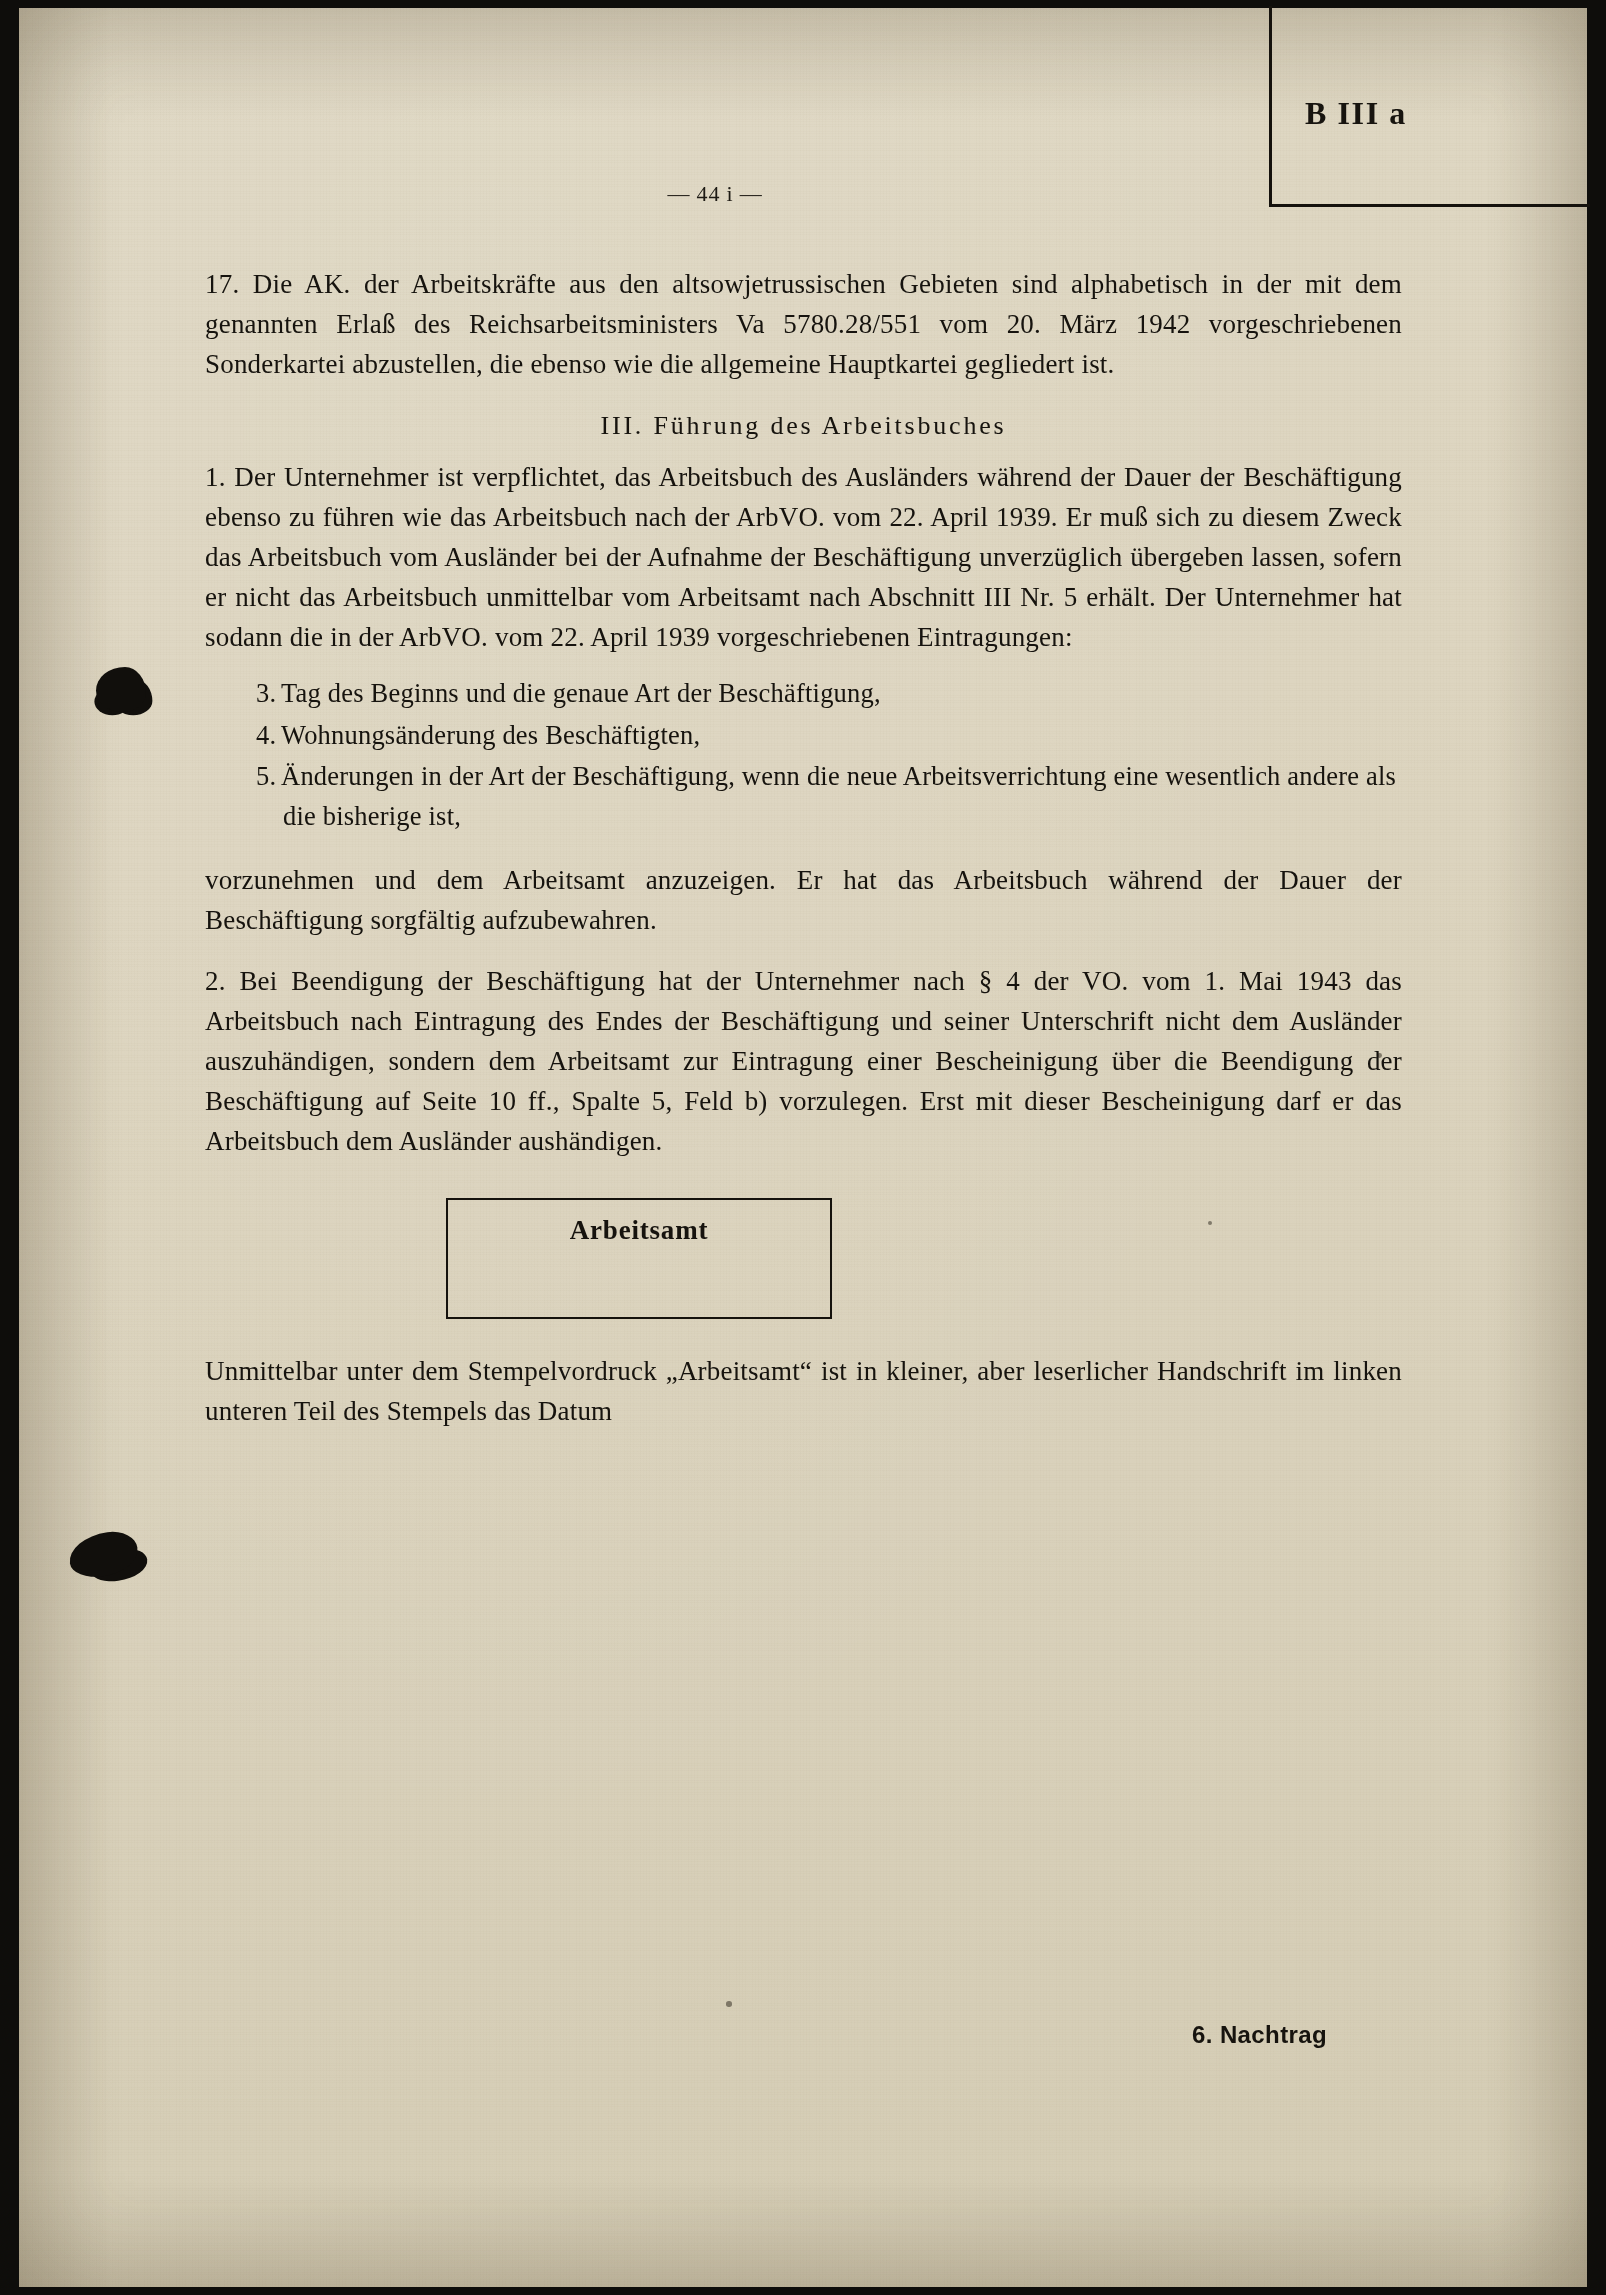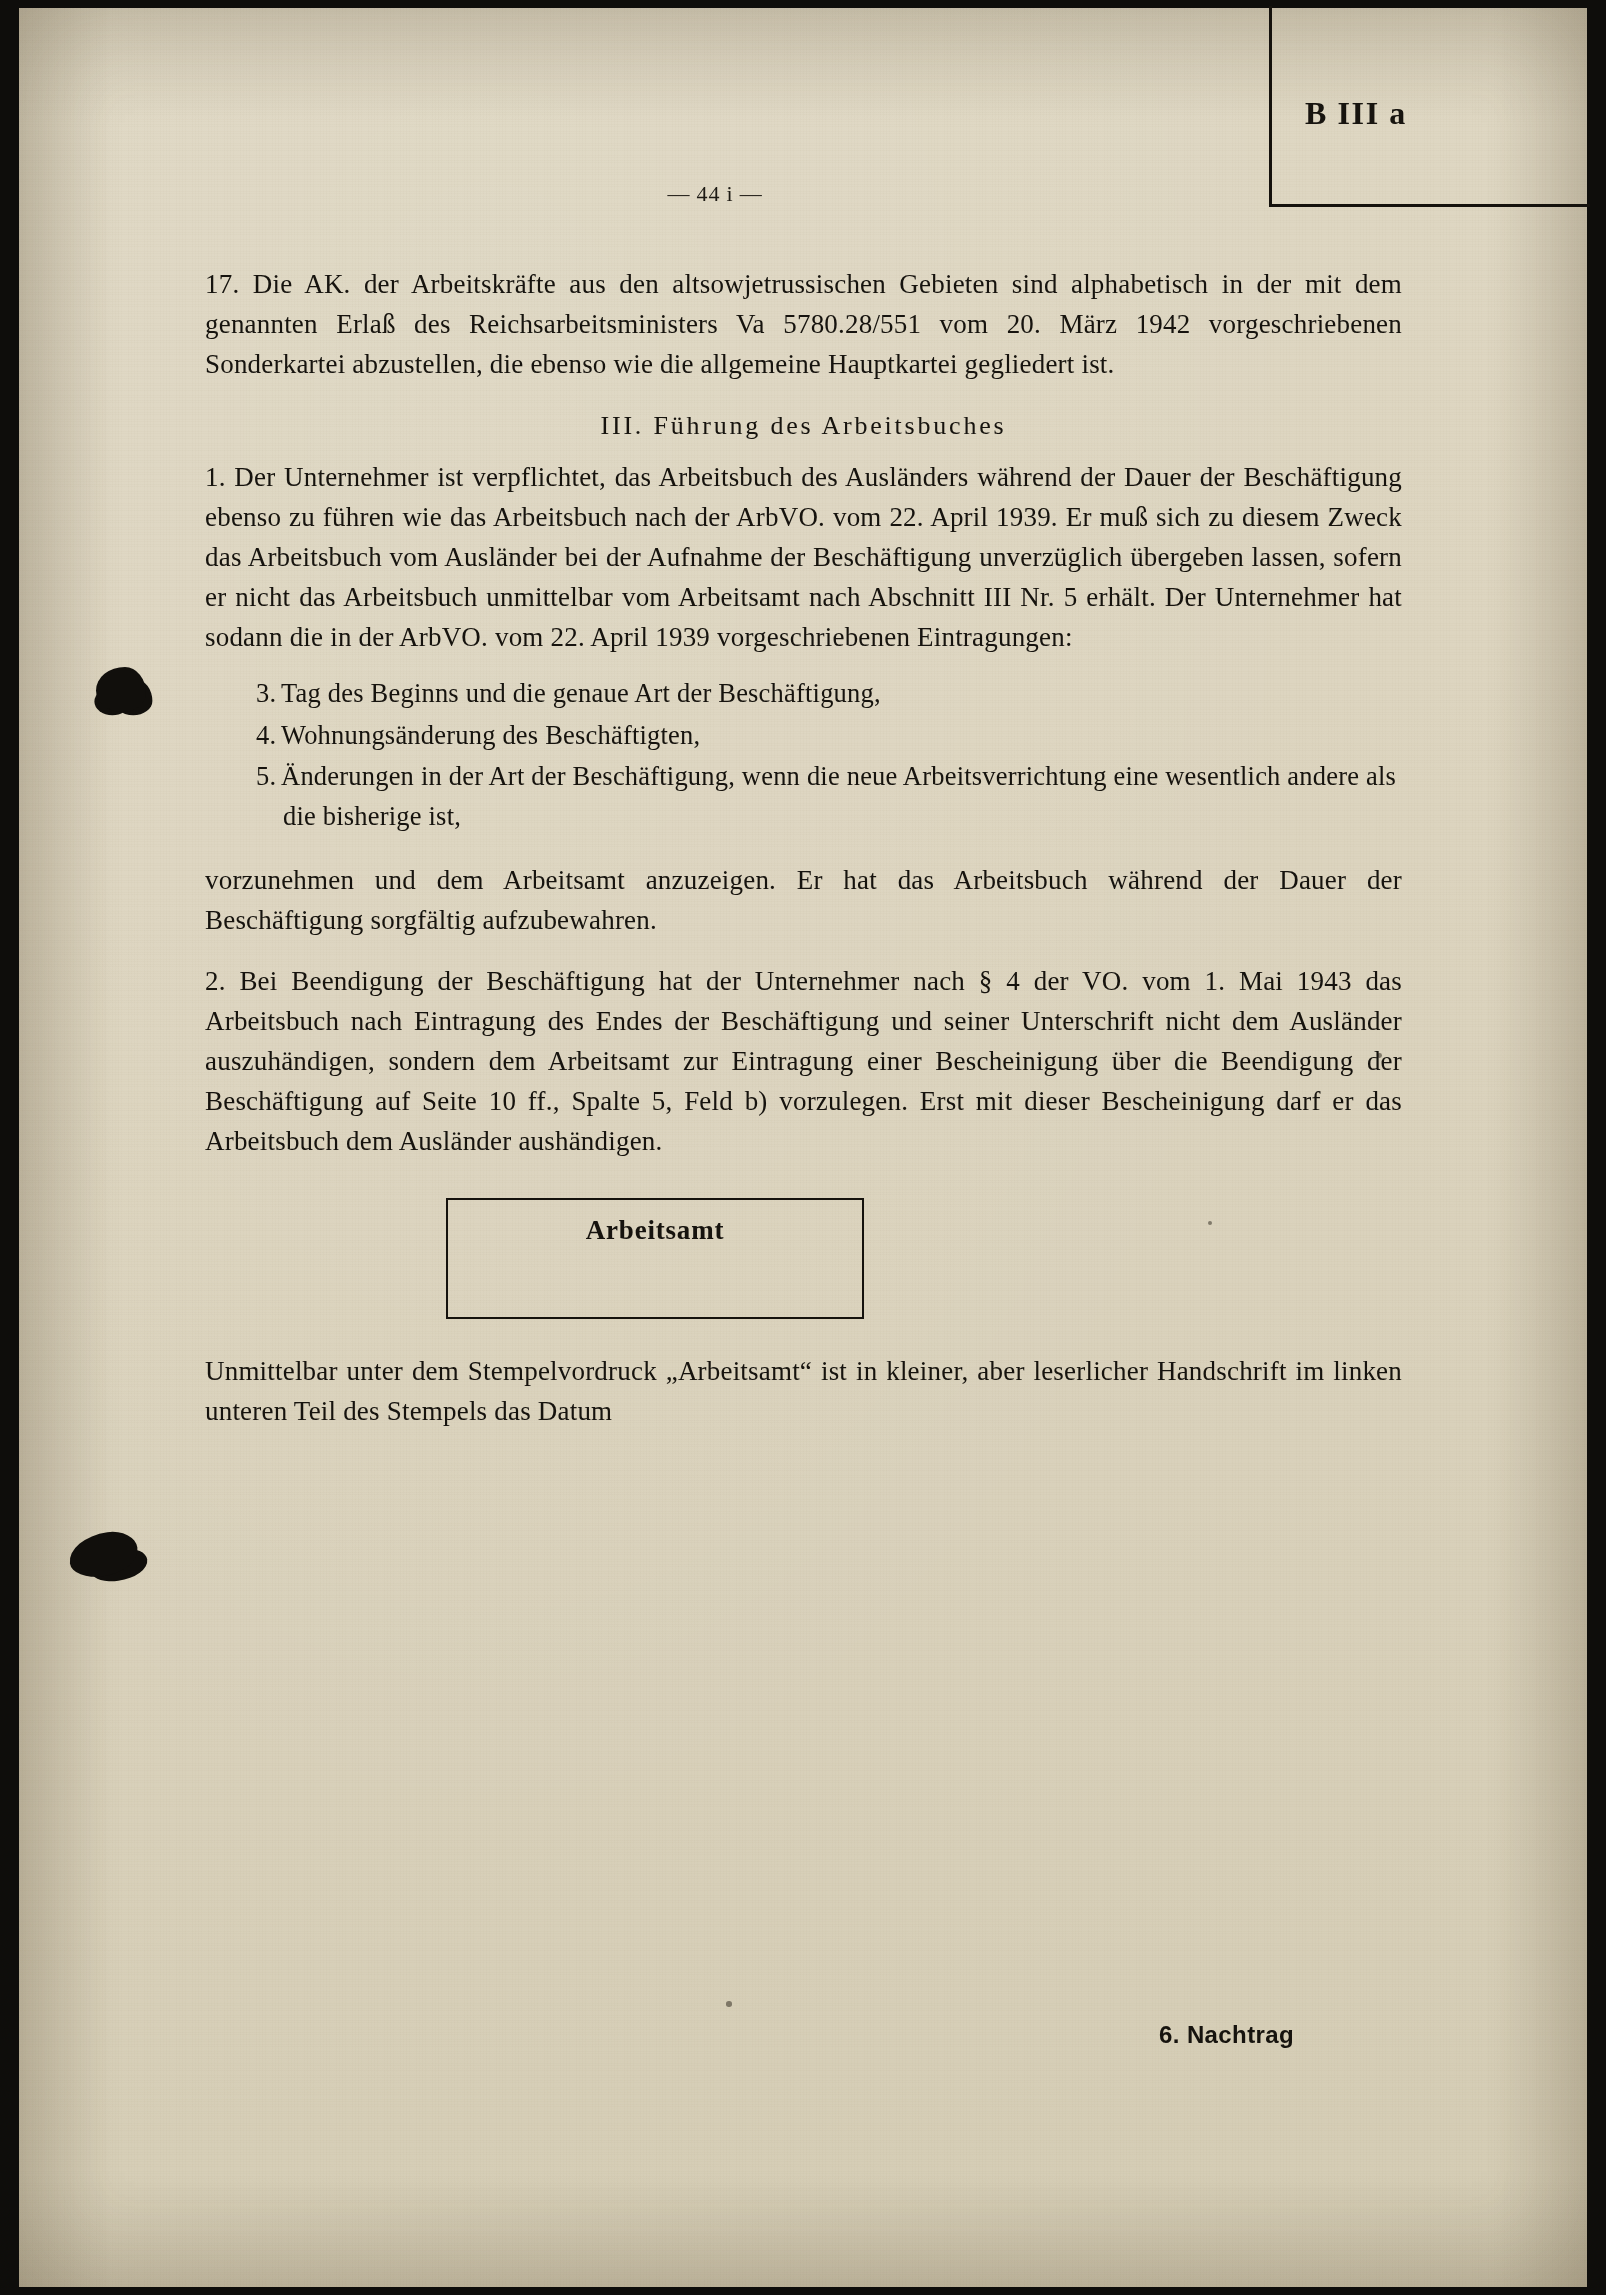--- a/index.html
+++ b/index.html
@@ -128,7 +128,7 @@
 
   .stamp-box {
     margin: 37px 1px 32px 0;
-    width: 418px;
+    width: 386px;
     height: 121px;
     border: 2.4px solid #15120d;
     box-sizing: border-box;

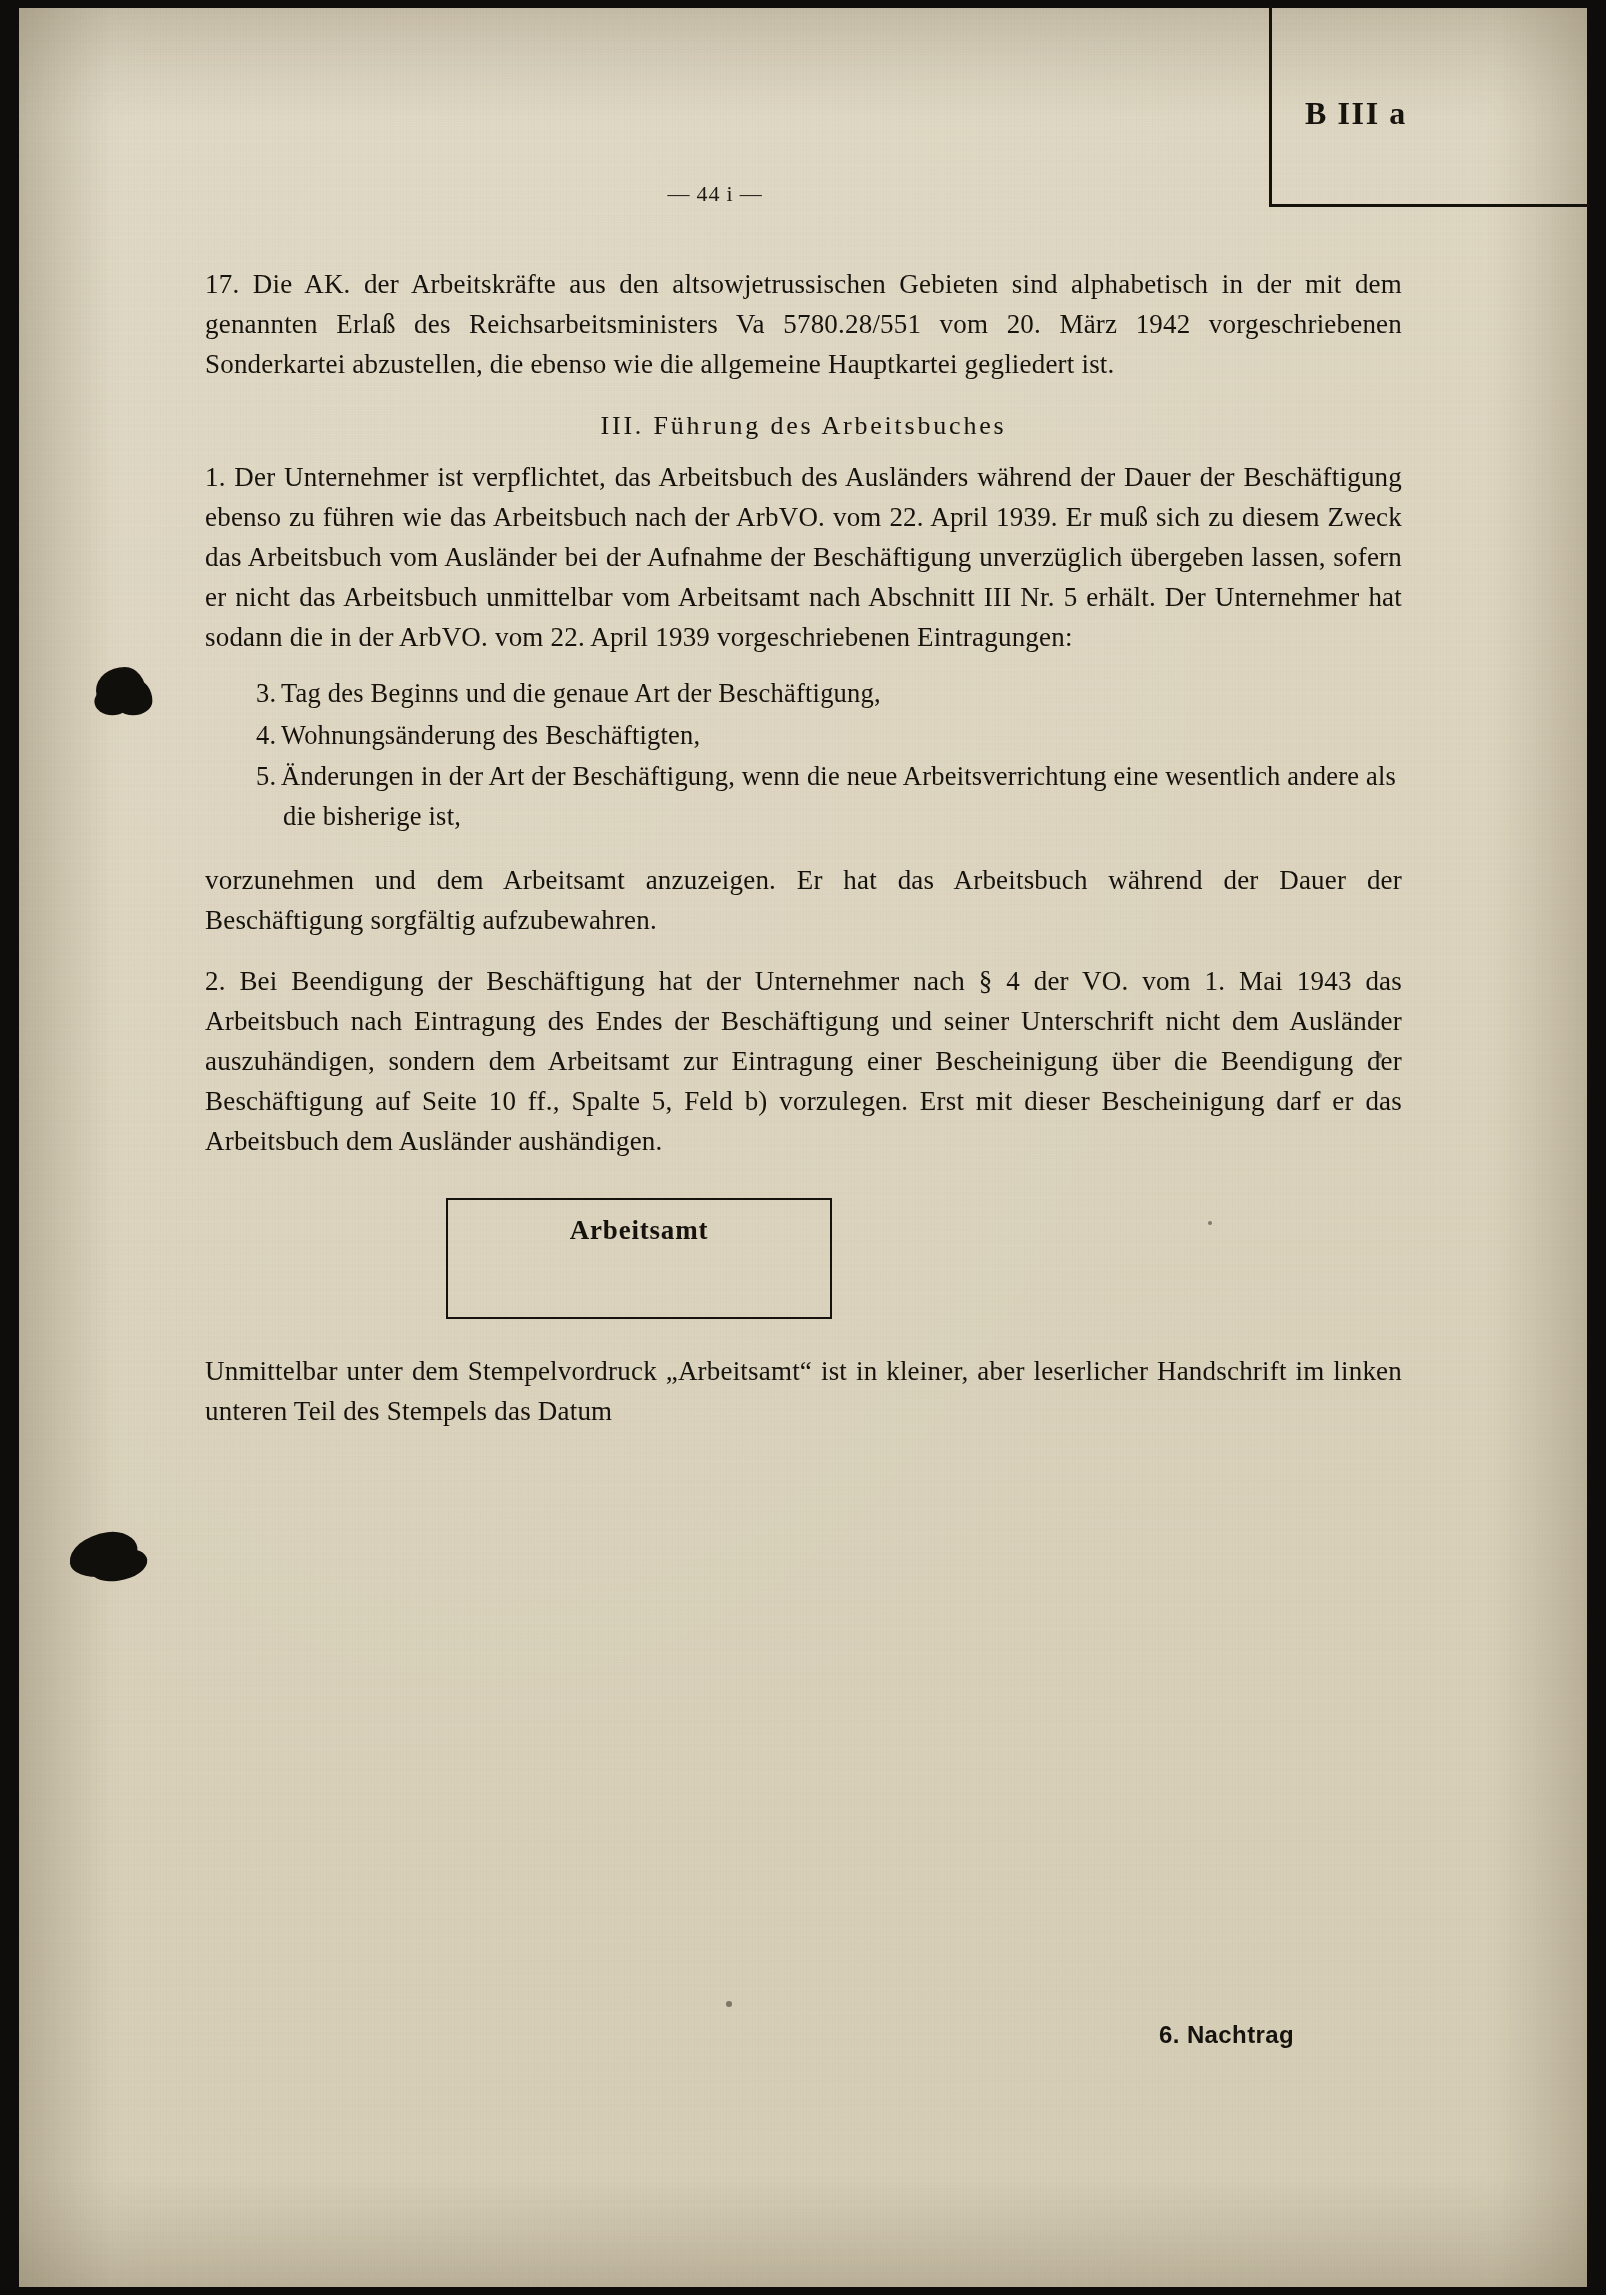--- a/index.html
+++ b/index.html
@@ -149,7 +149,7 @@
 
   .footer-note {
     position: absolute;
-    left: 1140px;
+    left: 1173px;
     top: 2013px;
     font-family: "Liberation Sans", sans-serif;
     font-weight: bold;

